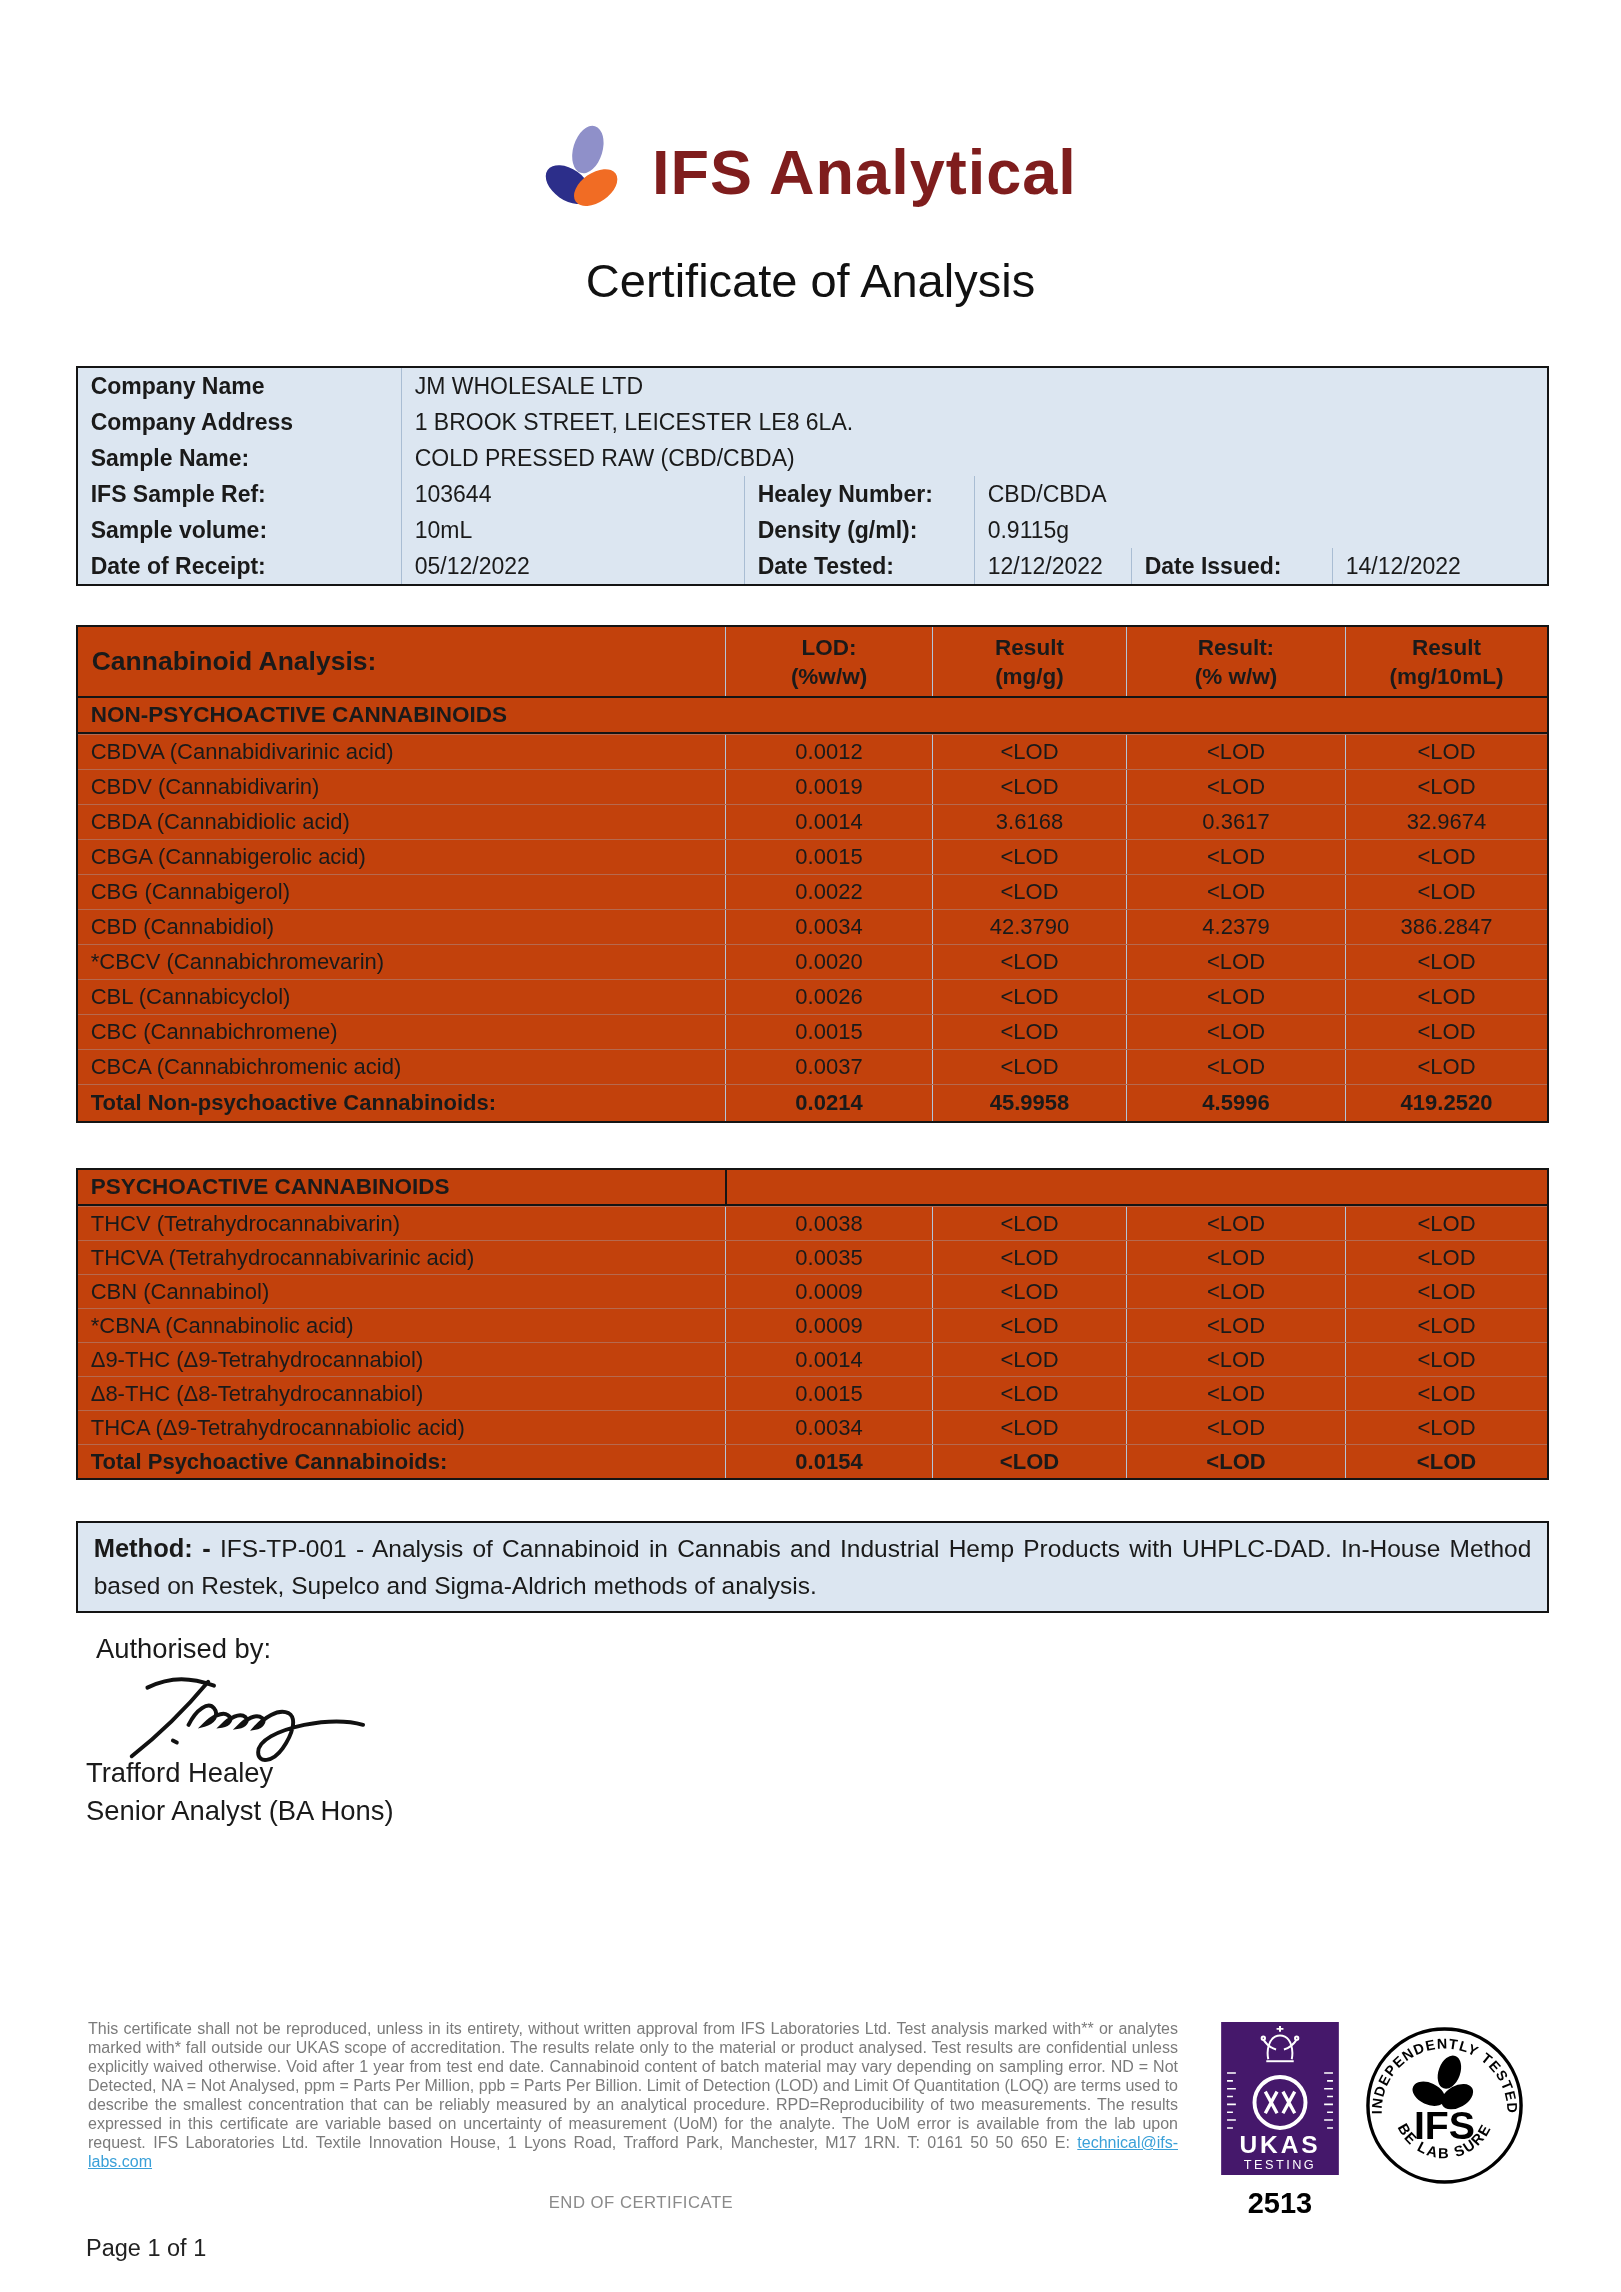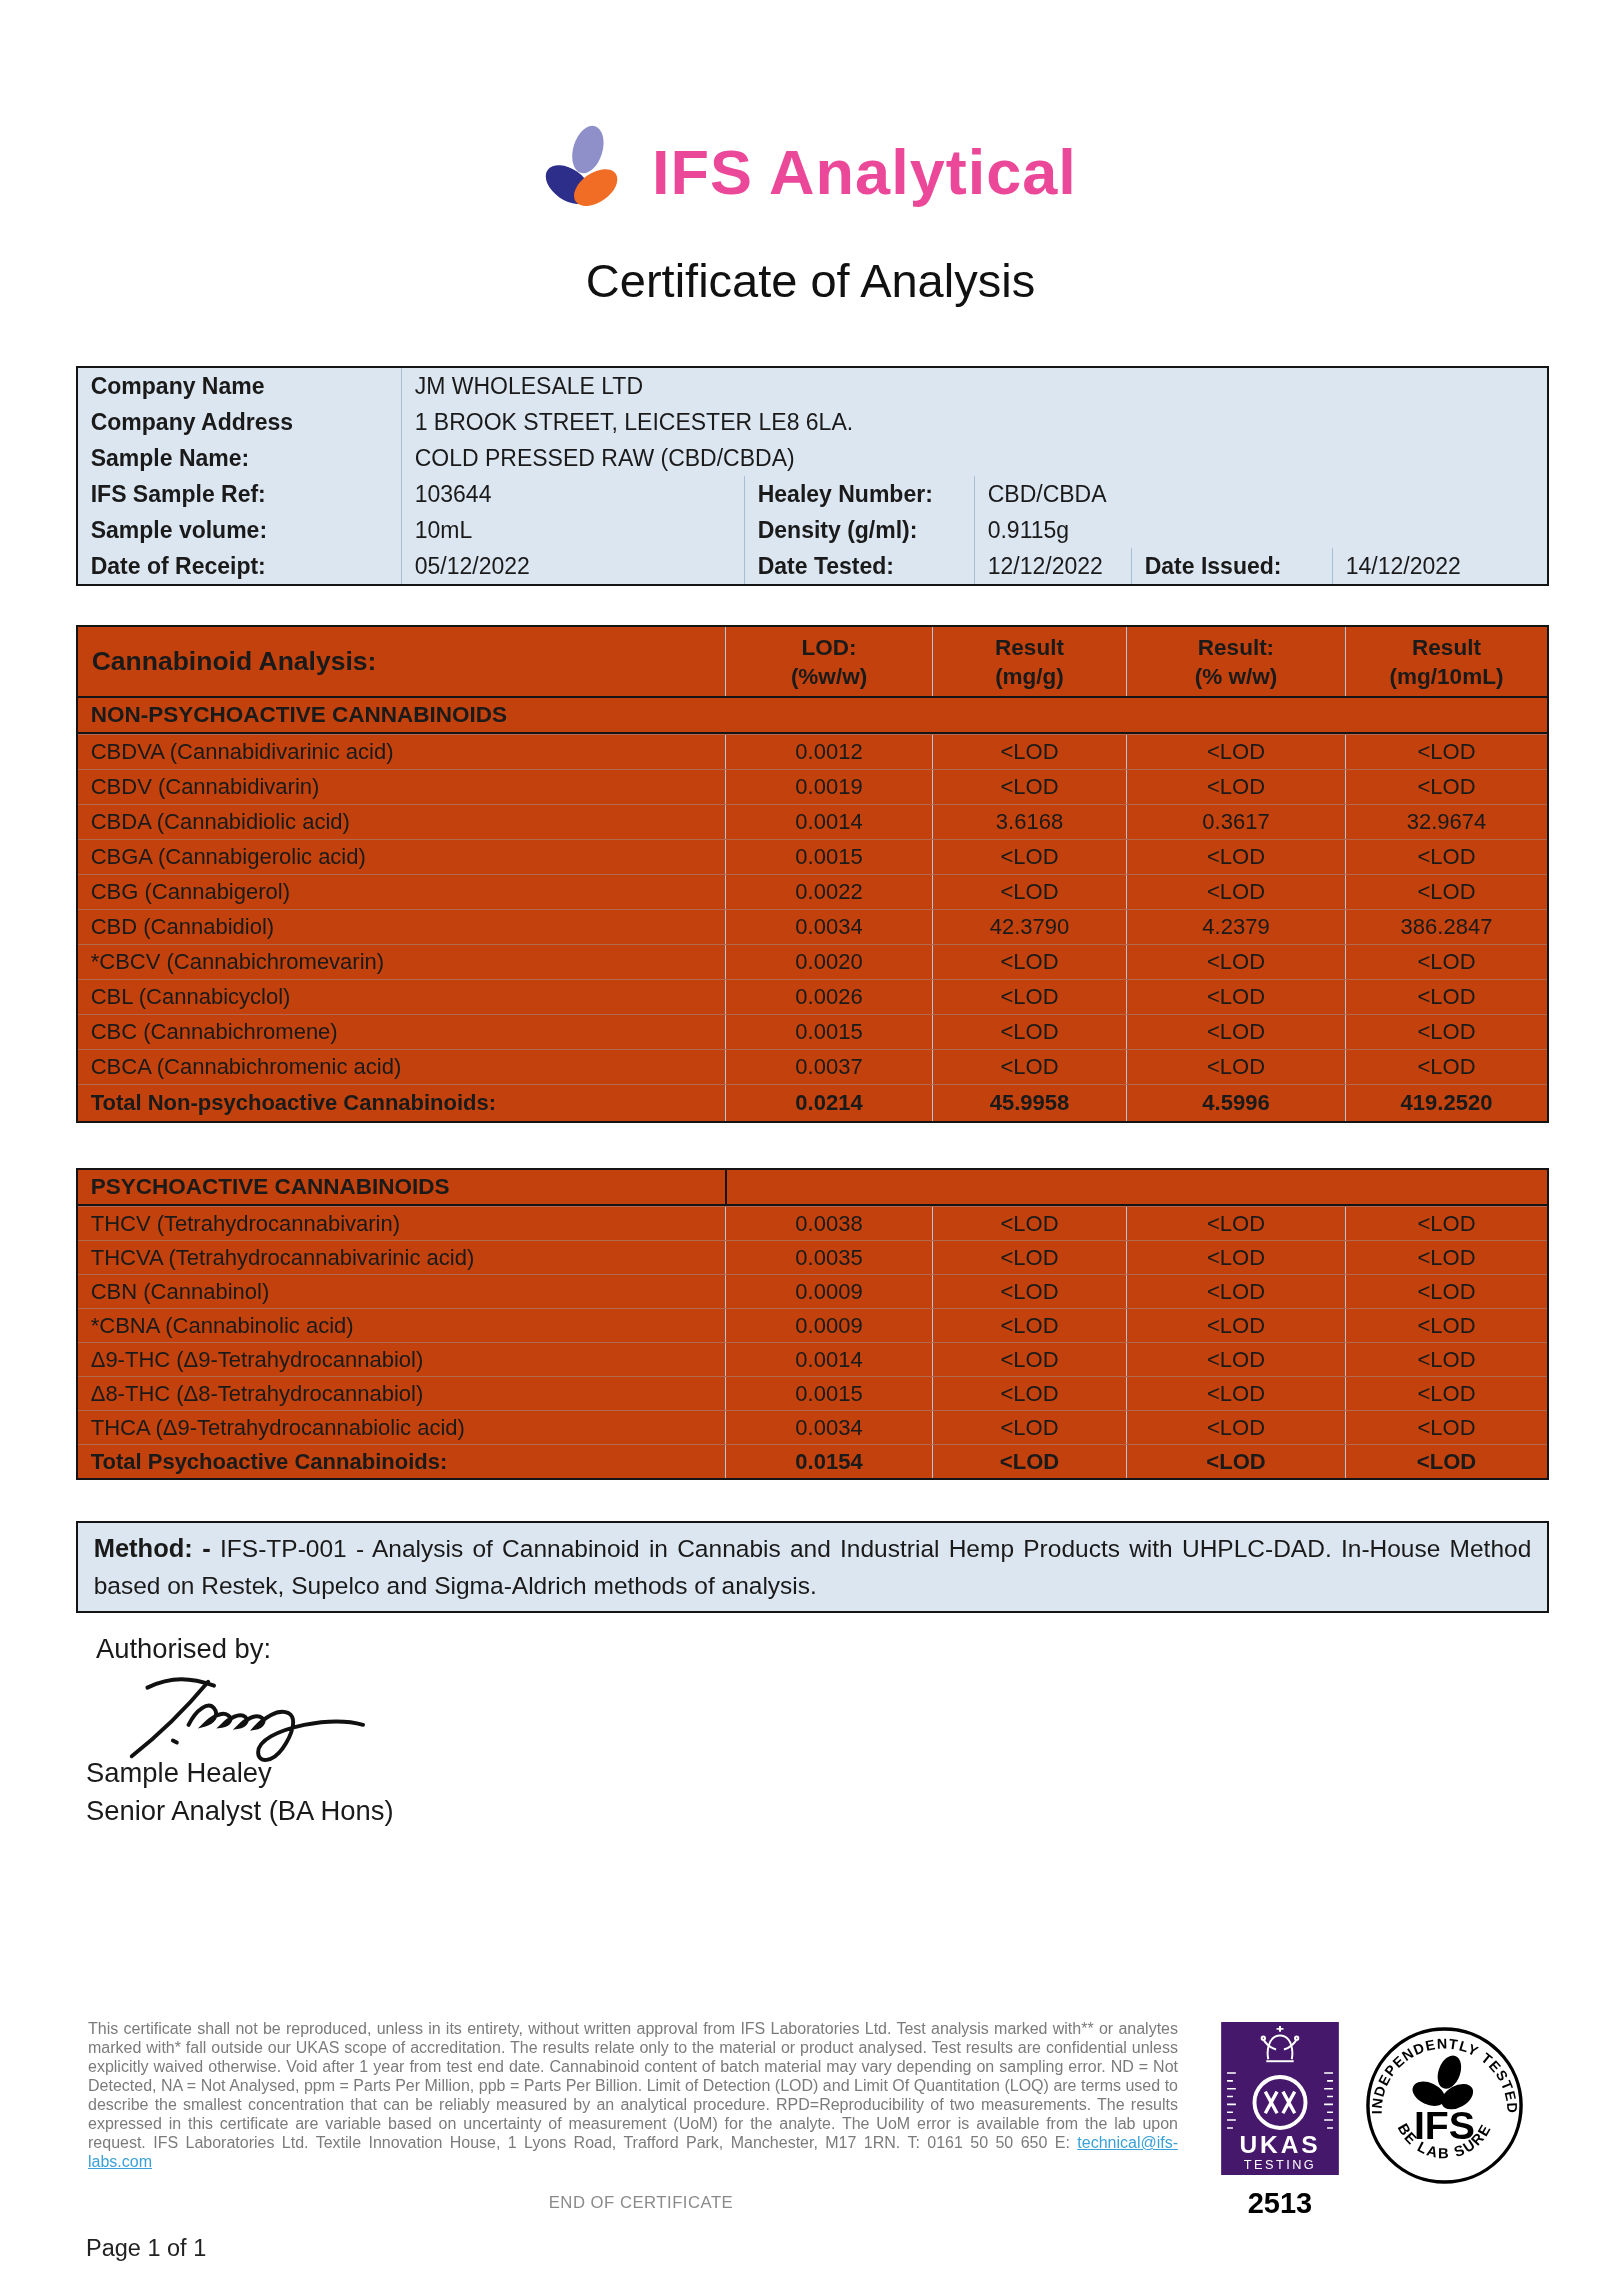--- a/index.html
+++ b/index.html
@@ -9,7 +9,7 @@
   
   .logo-row{position:absolute;top:123px;left:0;width:100%;display:flex;
             justify-content:center;align-items:center;gap:13.7px;}
-  .brand{font-size:63px;font-weight:bold;color:#ec4899;letter-spacing:1px;margin-left:16px;}
+  .brand{font-size:63px;font-weight:bold;color:#7f1d1d;letter-spacing:1px;margin-left:16px;}
   .doc-title{position:absolute;top:253px;left:0;width:100%;text-align:center;
              font-size:47px;color:#111;}
 

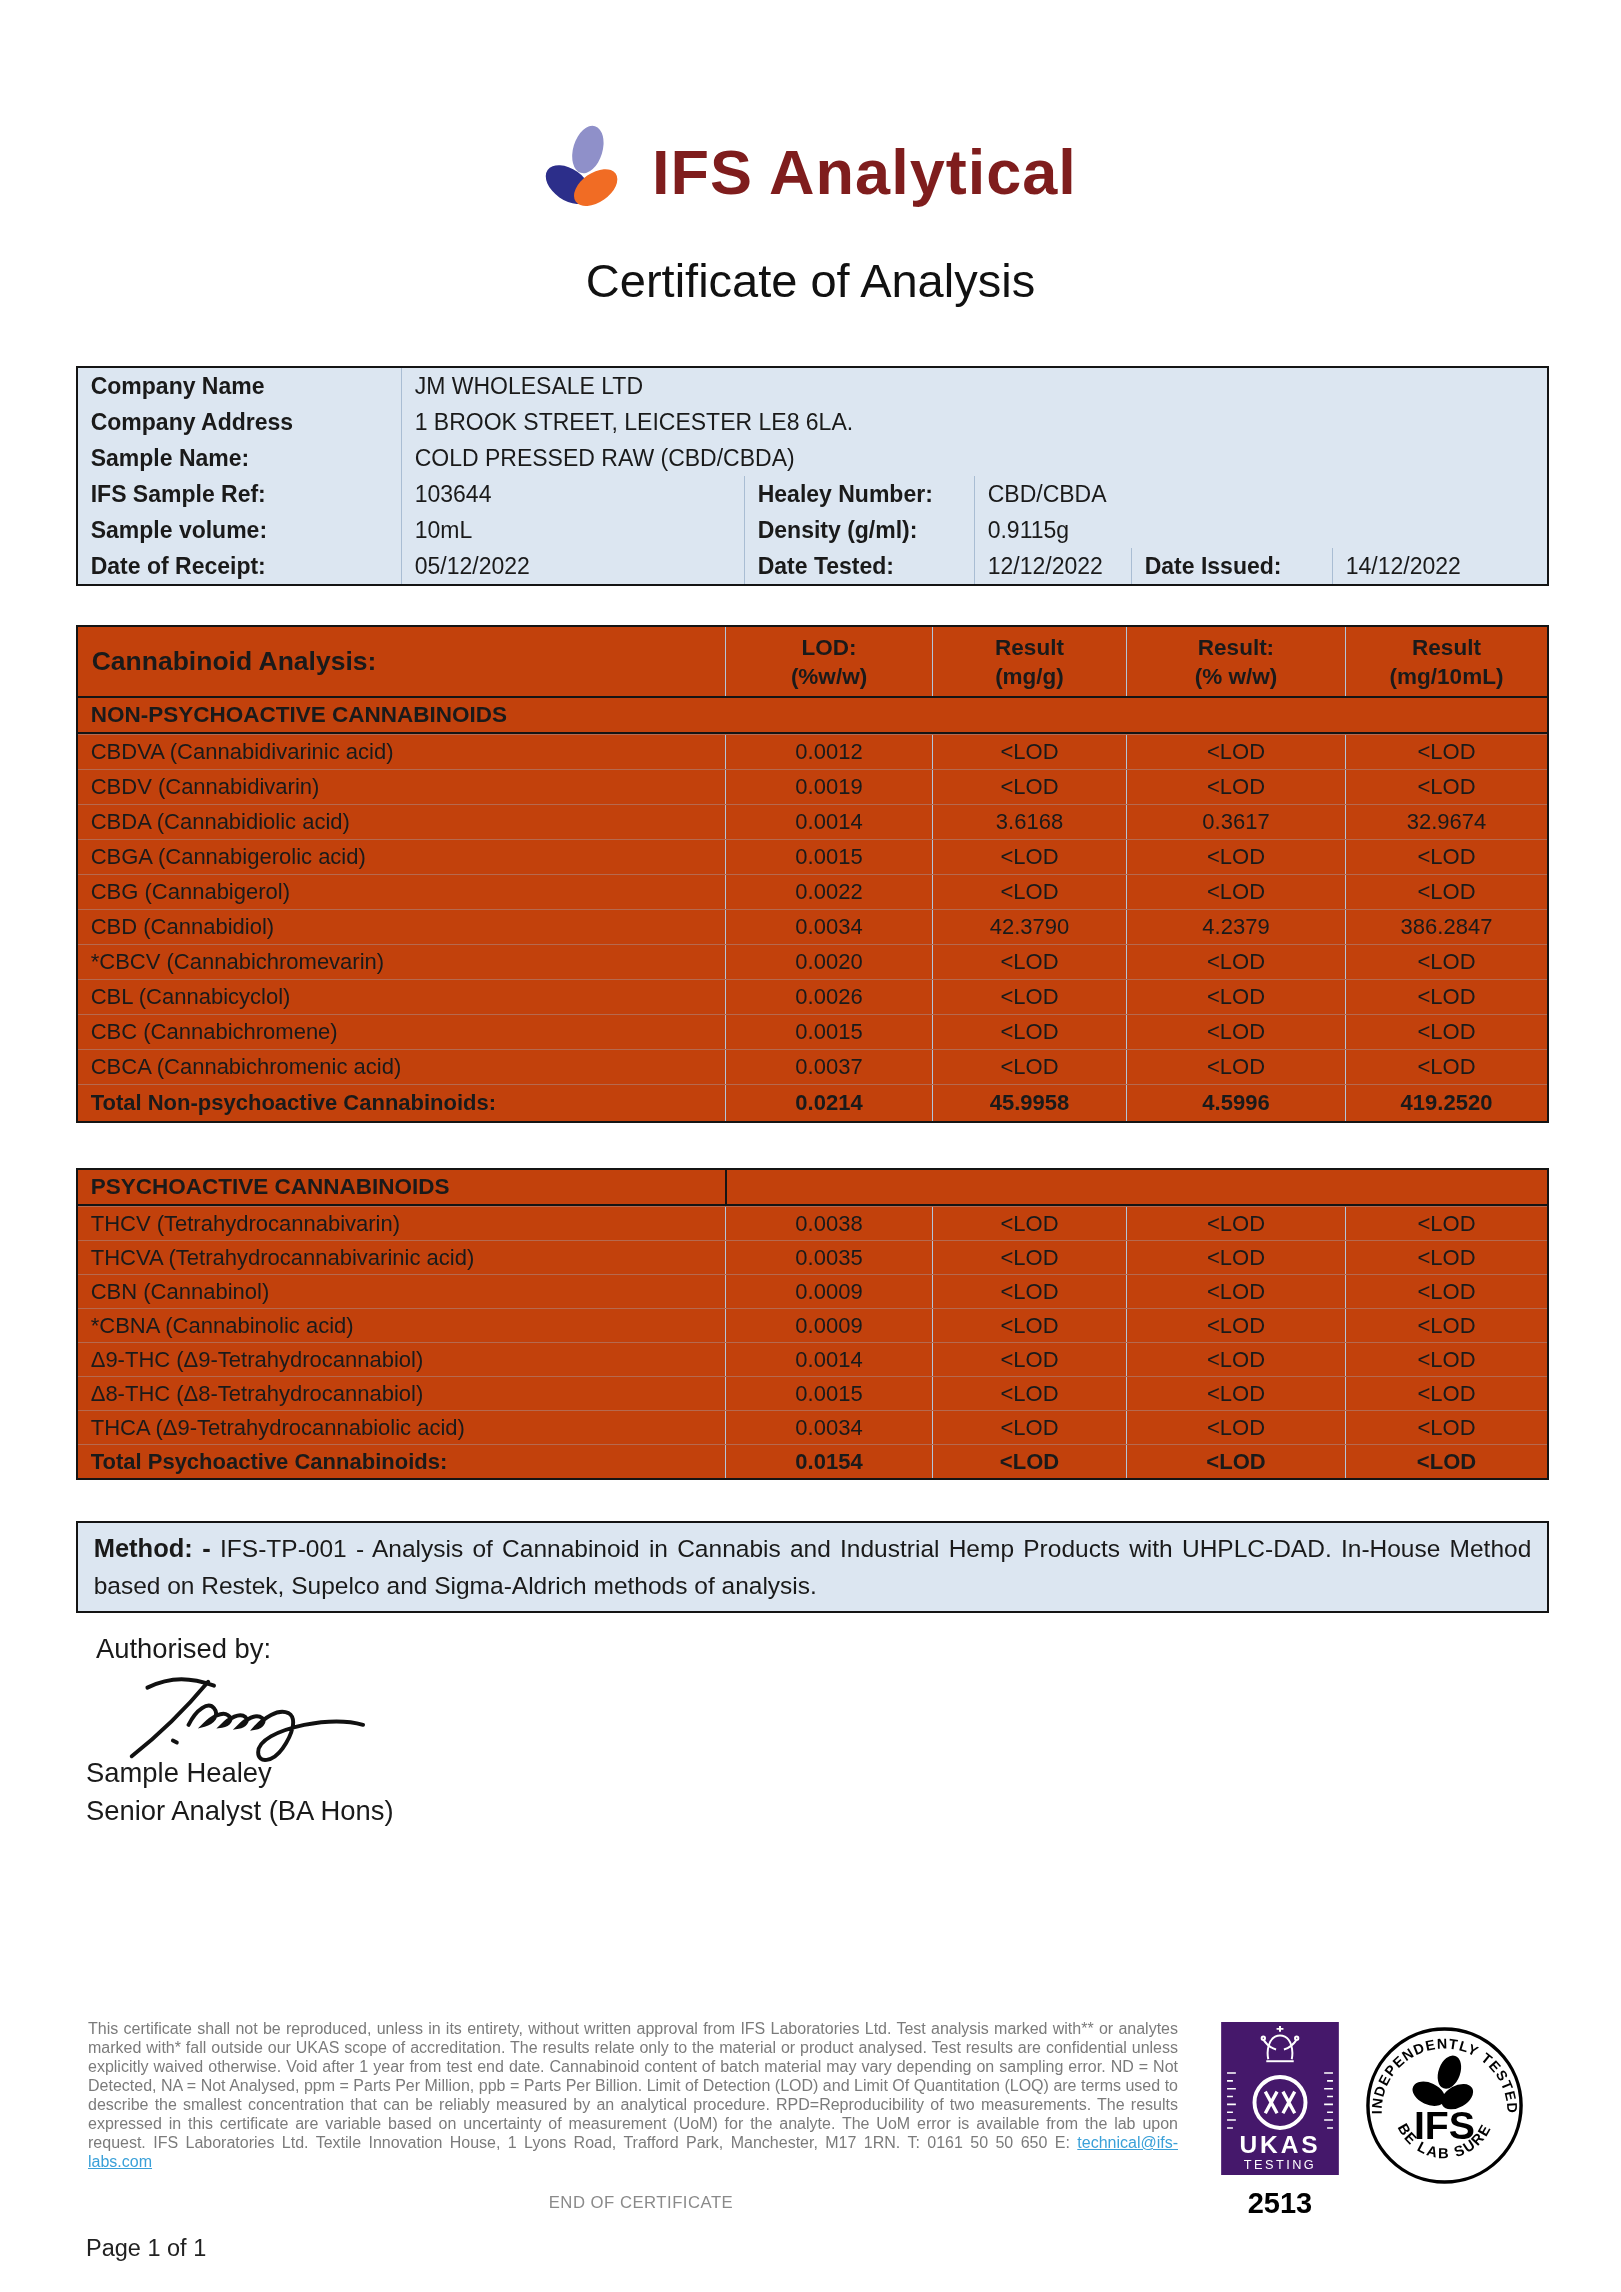--- a/index.html
+++ b/index.html
@@ -296,7 +296,7 @@
       </g>
     </svg>
   </div>
-  <div class="auth-name">Sample Healey</div>
+  <div class="auth-name">Trafford Healey</div>
   <div class="auth-role">Senior Analyst (BA Hons)</div>
 
   <div class="fineprint"><span>This certificate shall not be reproduced, unless in its entirety, without written approval from IFS Laboratories Ltd. Test analysis marked with** or analytes marked with* fall outside our UKAS scope of accreditation.  The results relate only to the material or product analysed. Test results are confidential unless explicitly waived otherwise. Void after 1 year from test end date. Cannabinoid content of batch material may vary depending on sampling error. ND = Not Detected, NA = Not Analysed, ppm = Parts Per Million, ppb = Parts Per Billion. Limit of Detection (LOD) and Limit Of Quantitation (LOQ) are terms used to describe the smallest concentration that can be reliably measured by an analytical procedure. RPD=Reproducibility of two measurements. The results expressed in this certificate are variable based on uncertainty of measurement (UoM) for the analyte. The UoM error is available from the lab upon request. IFS Laboratories Ltd. Textile Innovation House, 1 Lyons Road, Trafford Park, Manchester, M17 1RN. T: 0161 50 50 650 E: </span><a href="#">technical@ifs-labs.com</a></div>

